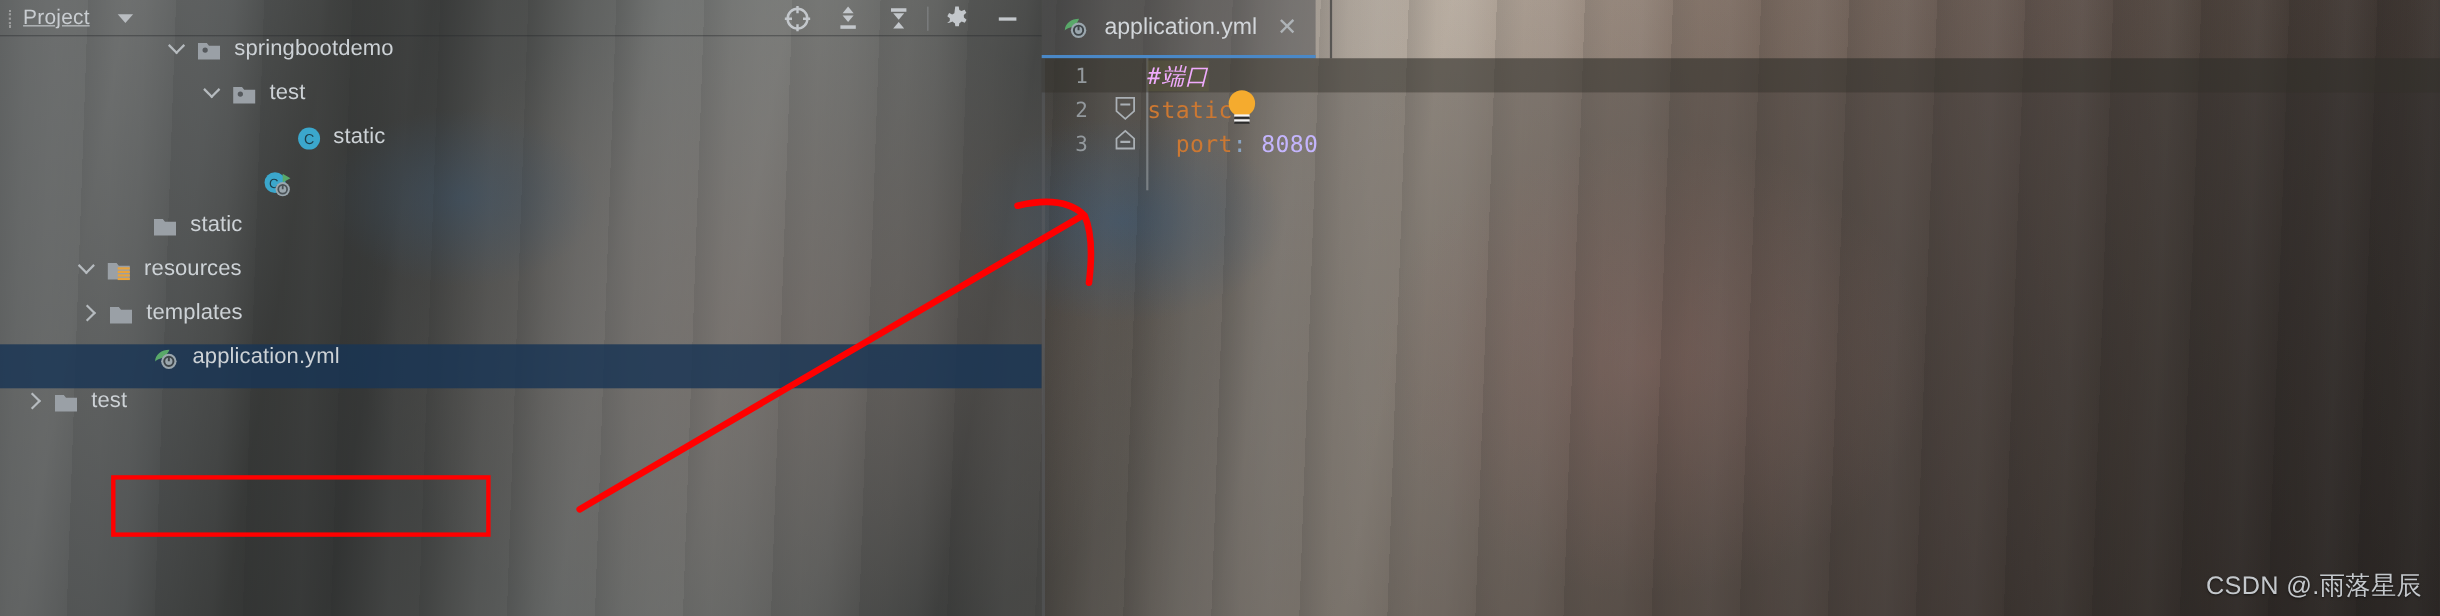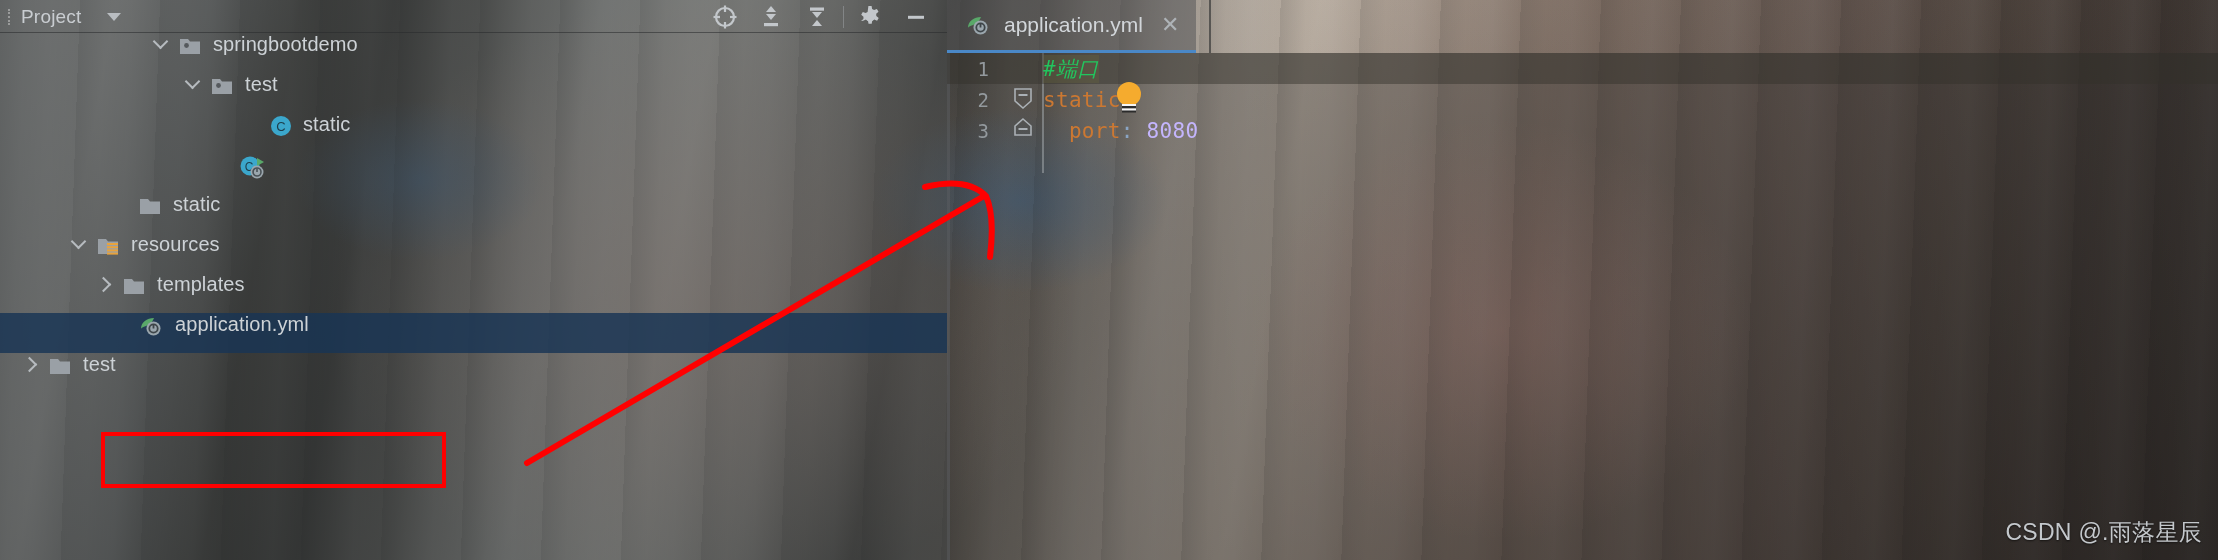--- a/index.html
+++ b/index.html
@@ -74,6 +74,7 @@
     color: #c9cdd1;
     letter-spacing: .2px;
     white-space: nowrap;
+    text-decoration: underline;
   }
   #project-combo-arrow {
     width: 0; height: 0;

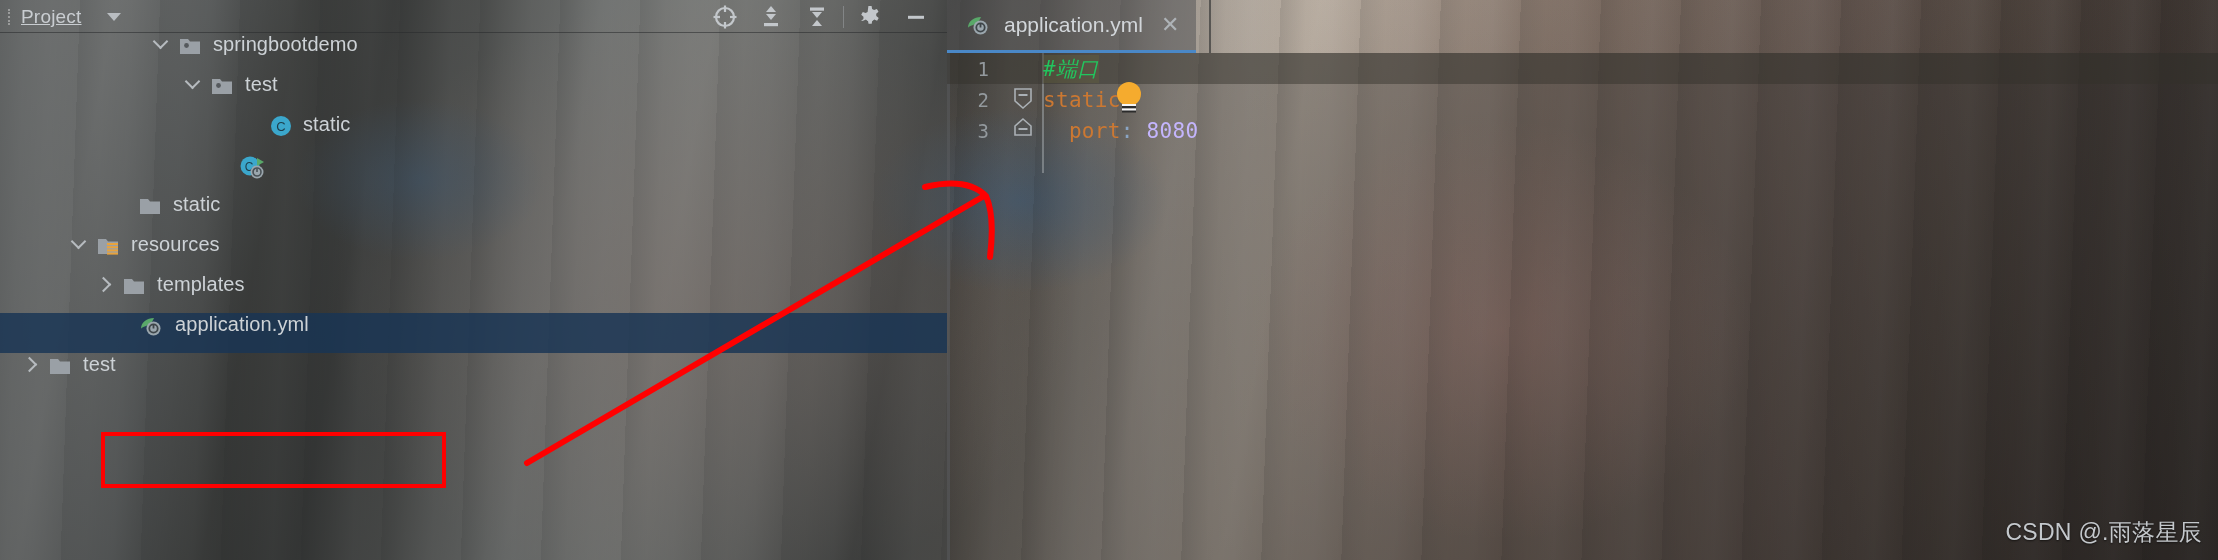--- a/index.html
+++ b/index.html
@@ -212,7 +212,7 @@
     white-space: pre;
     letter-spacing: .3px;
   }
-  .tok-comment { color: #22c55e; font-style: italic; background: rgba(108,107,62,0.30); }
+  .tok-comment { color: #f0abfc; font-style: italic; background: rgba(108,107,62,0.30); }
   .tok-key { color: #cc7832; }
   .tok-colon { color: #8aa5c4; }
   .tok-num { color: #c4b5fd; }

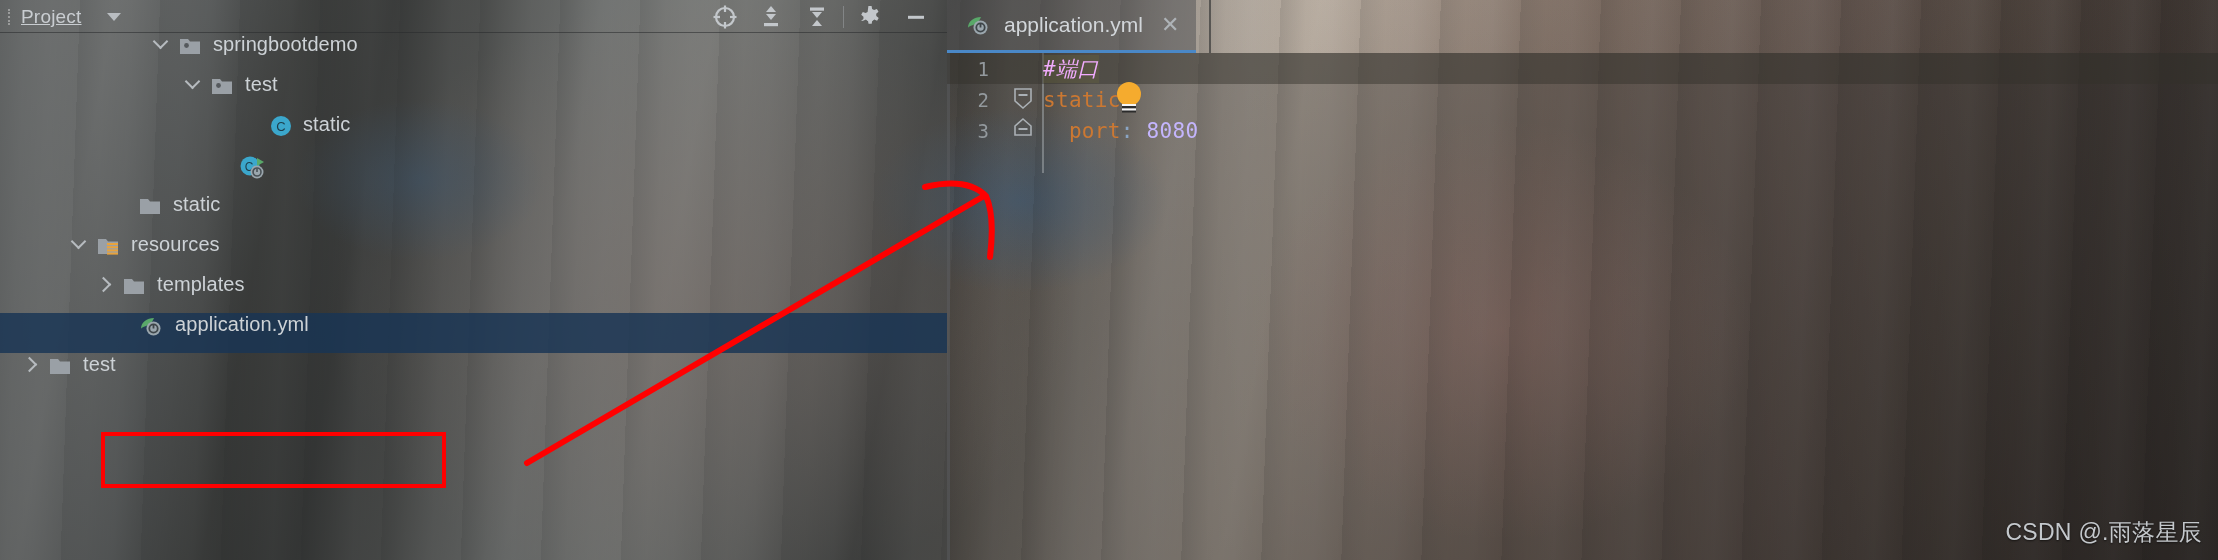--- a/index.html
+++ b/index.html
@@ -376,7 +376,7 @@
         <span class="tree-label">resources</span>
       </div>
 
-      <div class="tree-row" style="padding-left:94px">
+      <div class="tree-row" style="padding-left:70px">
         <span class="twisty right"></span>
         <svg class="ico" width="26" height="26" viewBox="0 0 26 26">
           <path fill="#9aa0a6" d="M2 6h8l2 2.6h10V21H2z"></path>

